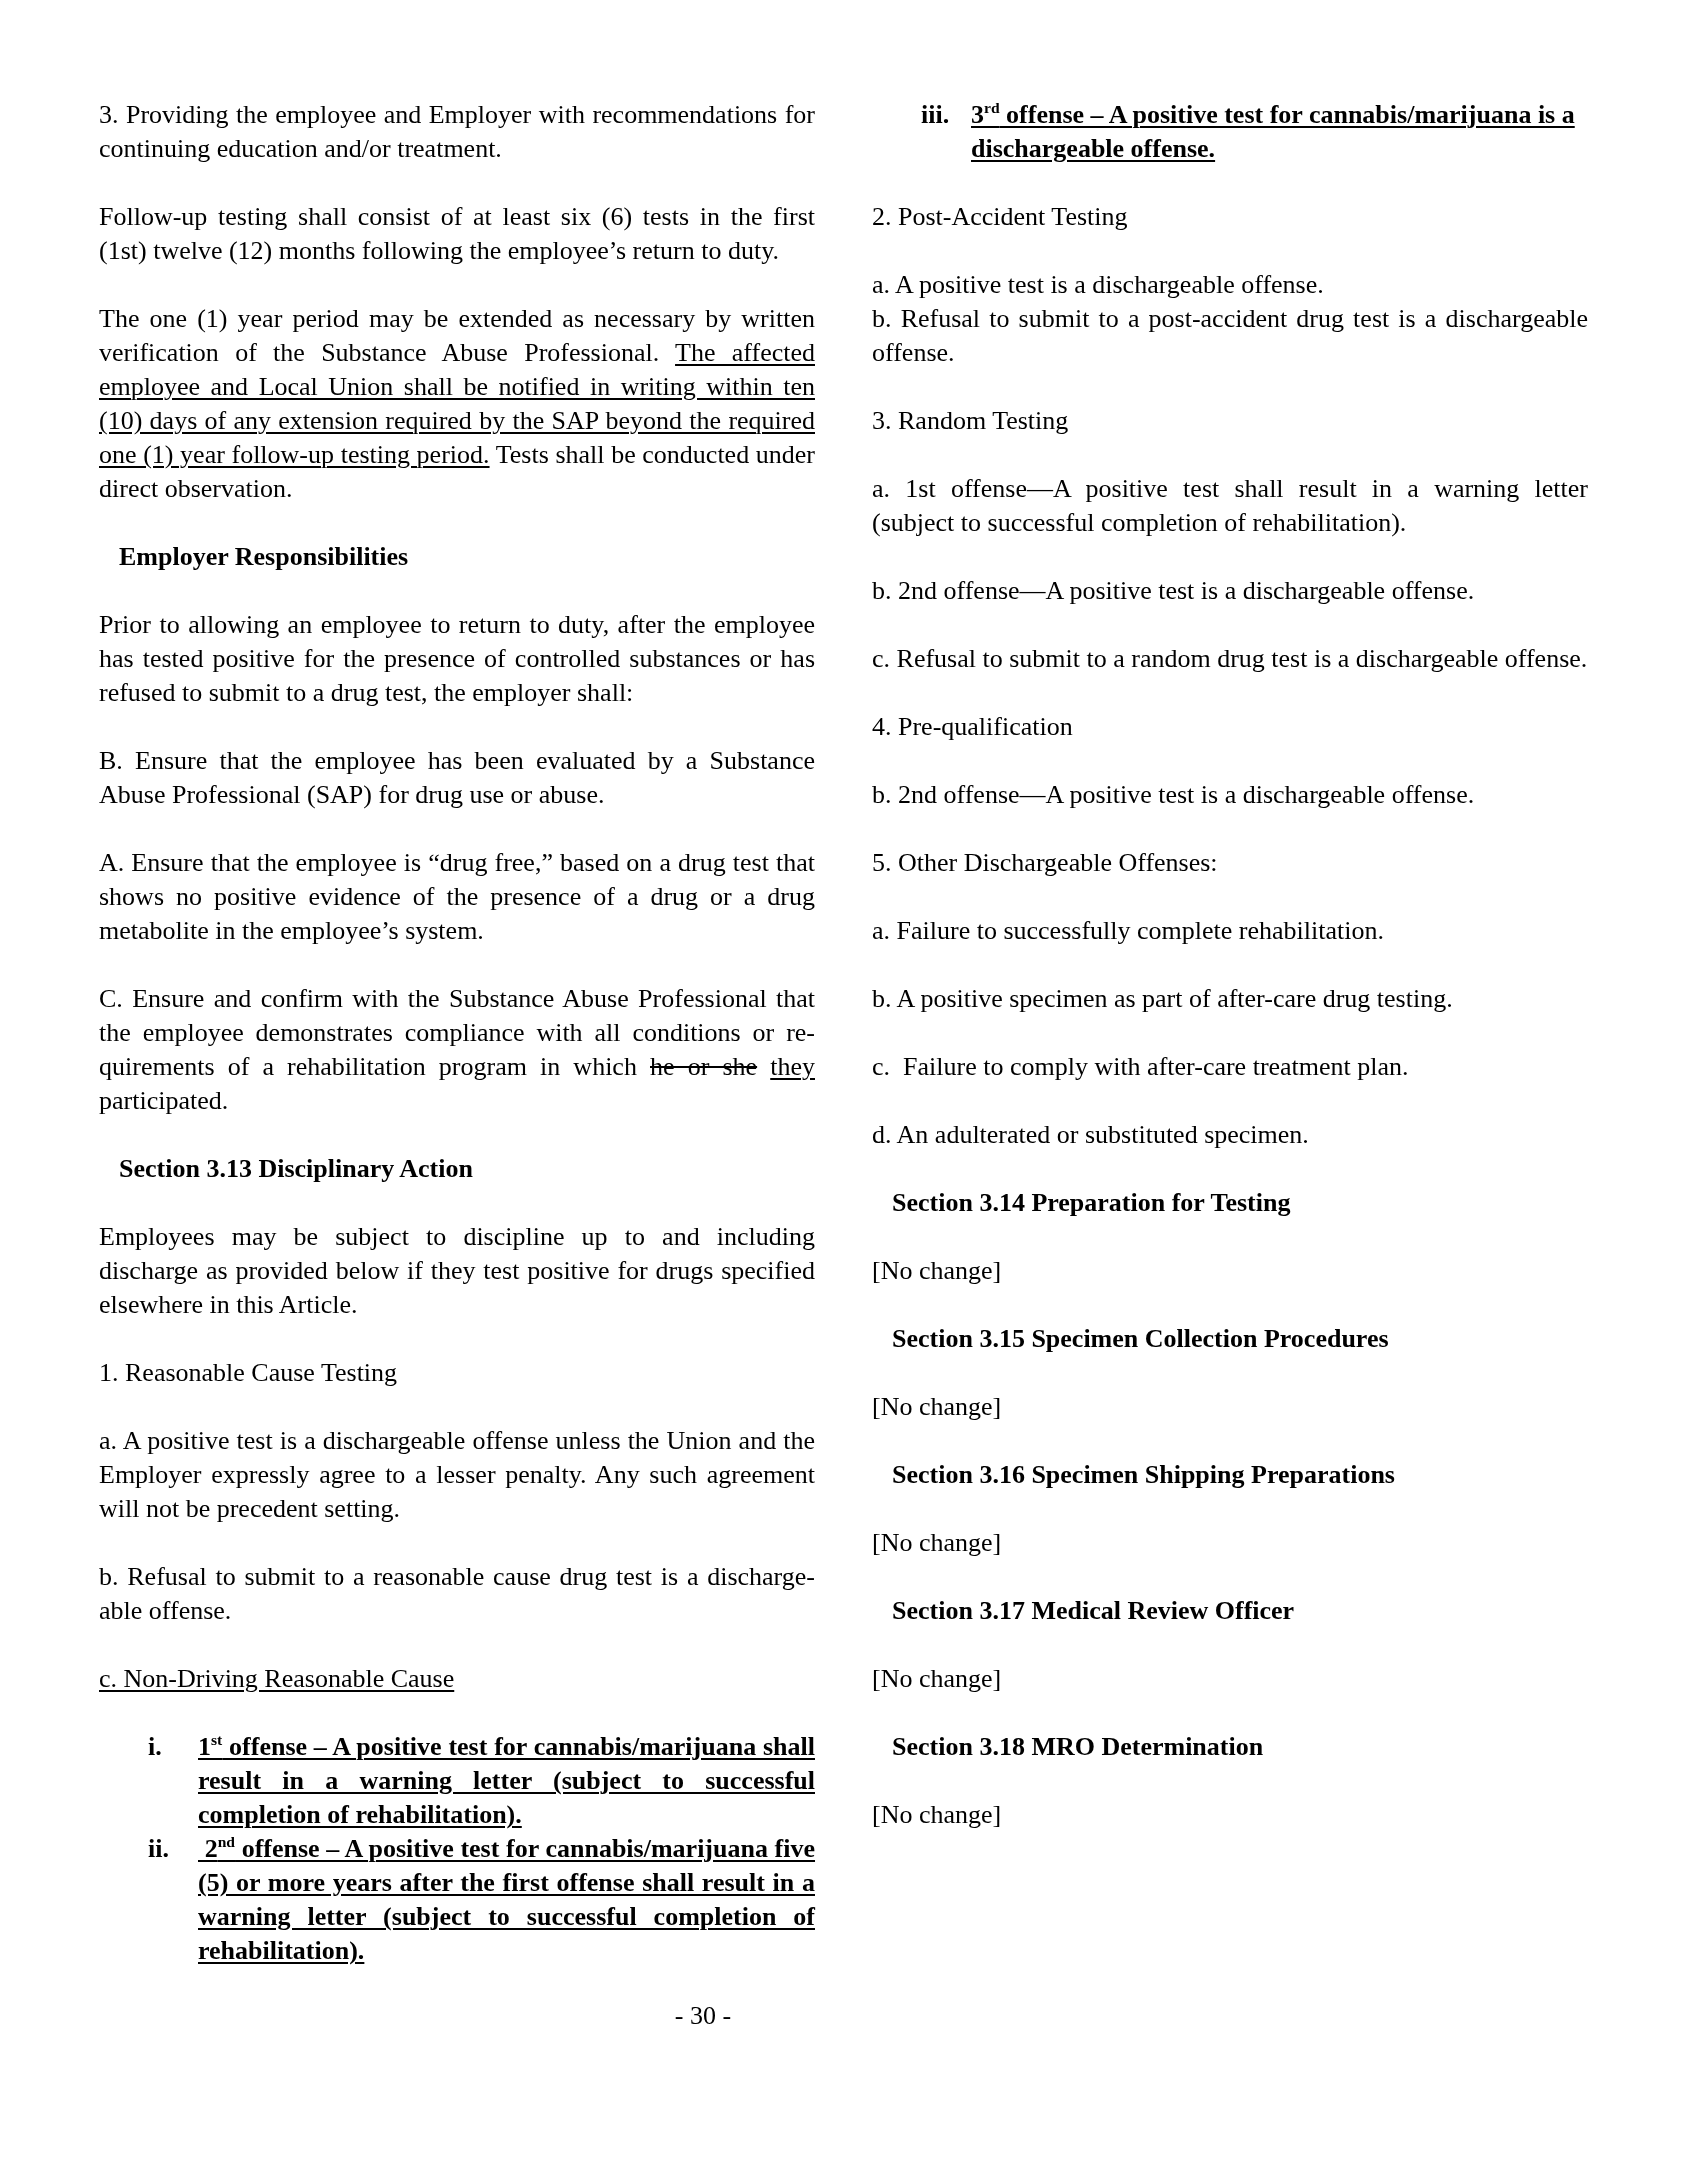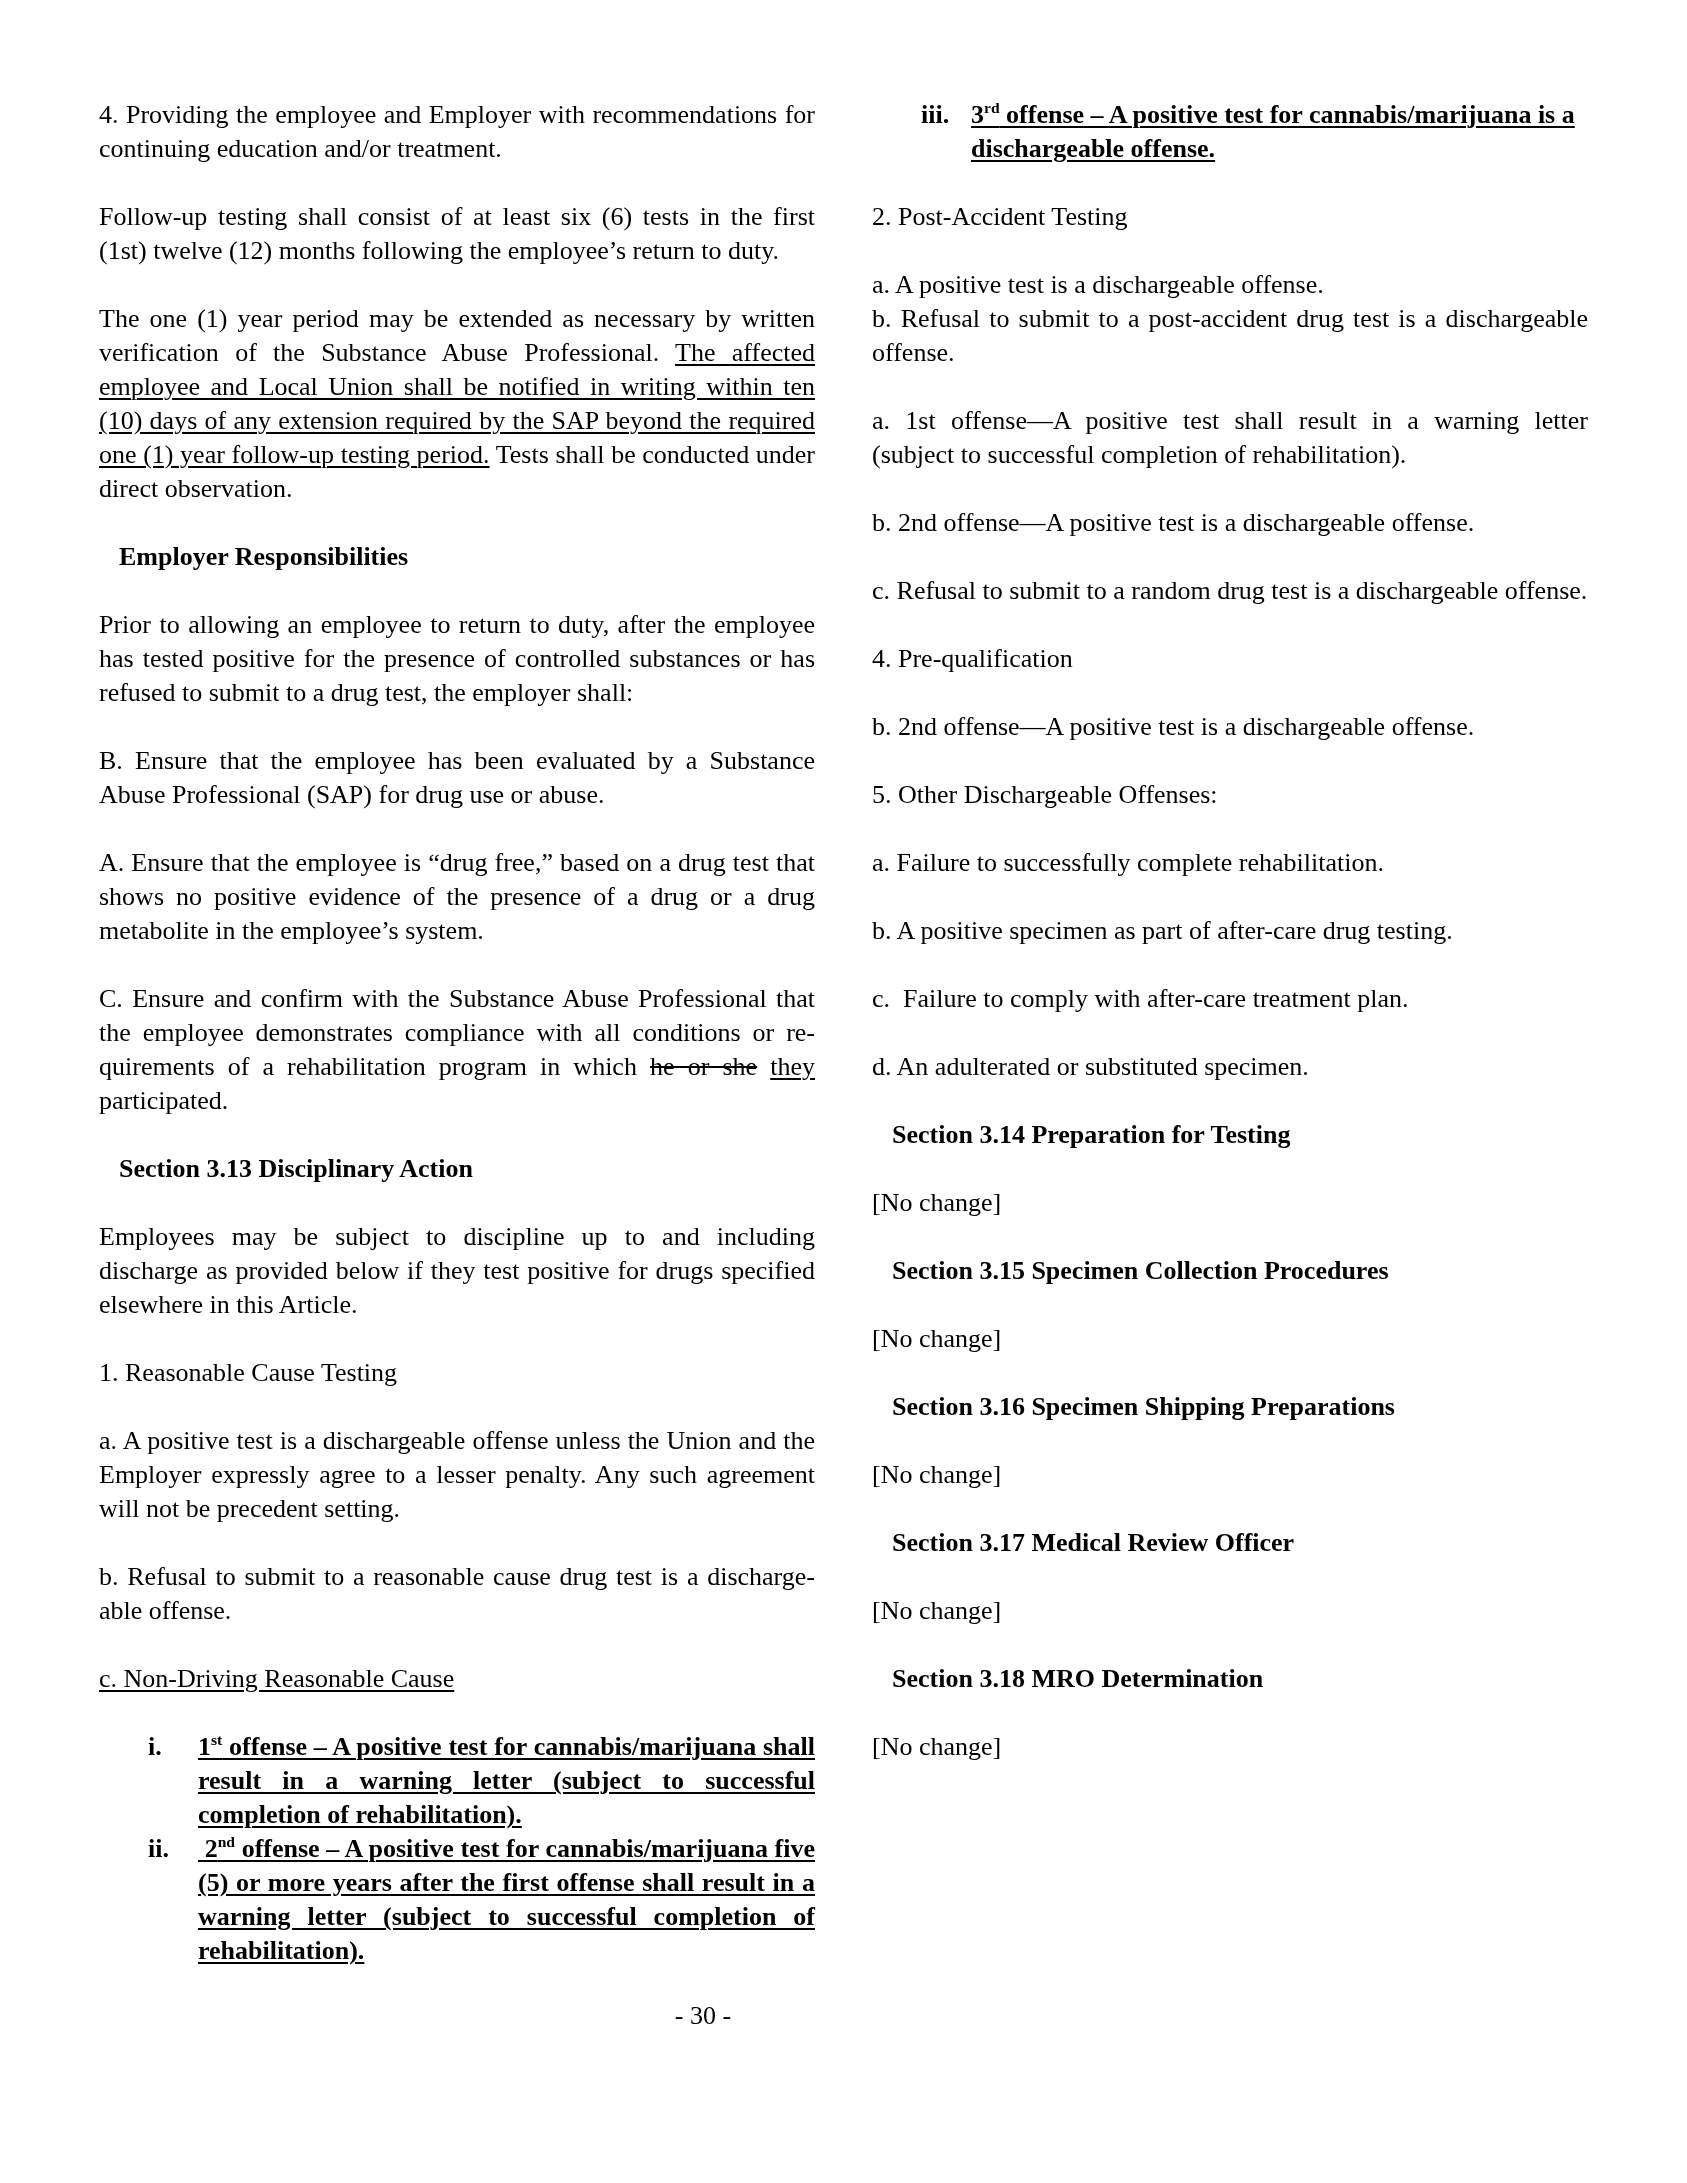--- a/index.html
+++ b/index.html
@@ -24,7 +24,7 @@
 <body>
 
 <div class="col col-left">
-  <p>4. Providing the employee and Employer with recommendations for continuing education and/or treatment.</p>
+  <p>3. Providing the employee and Employer with recommendations for continuing education and/or treatment.</p>
   <p>Follow-up testing shall consist of at least six (6) tests in the first (1st) twelve (12) months following the employee’s return to duty.</p>
   <p><span>The one (1) year period may be extended as necessary by written verification of the Substance Abuse Professional. </span><span class="ins">The affected employee and Local Union shall be notified in writing within ten (10) days of any extension required by the SAP beyond the required one (1) year follow-up testing period.</span><span> Tests shall be conducted under direct observation.</span></p>
 

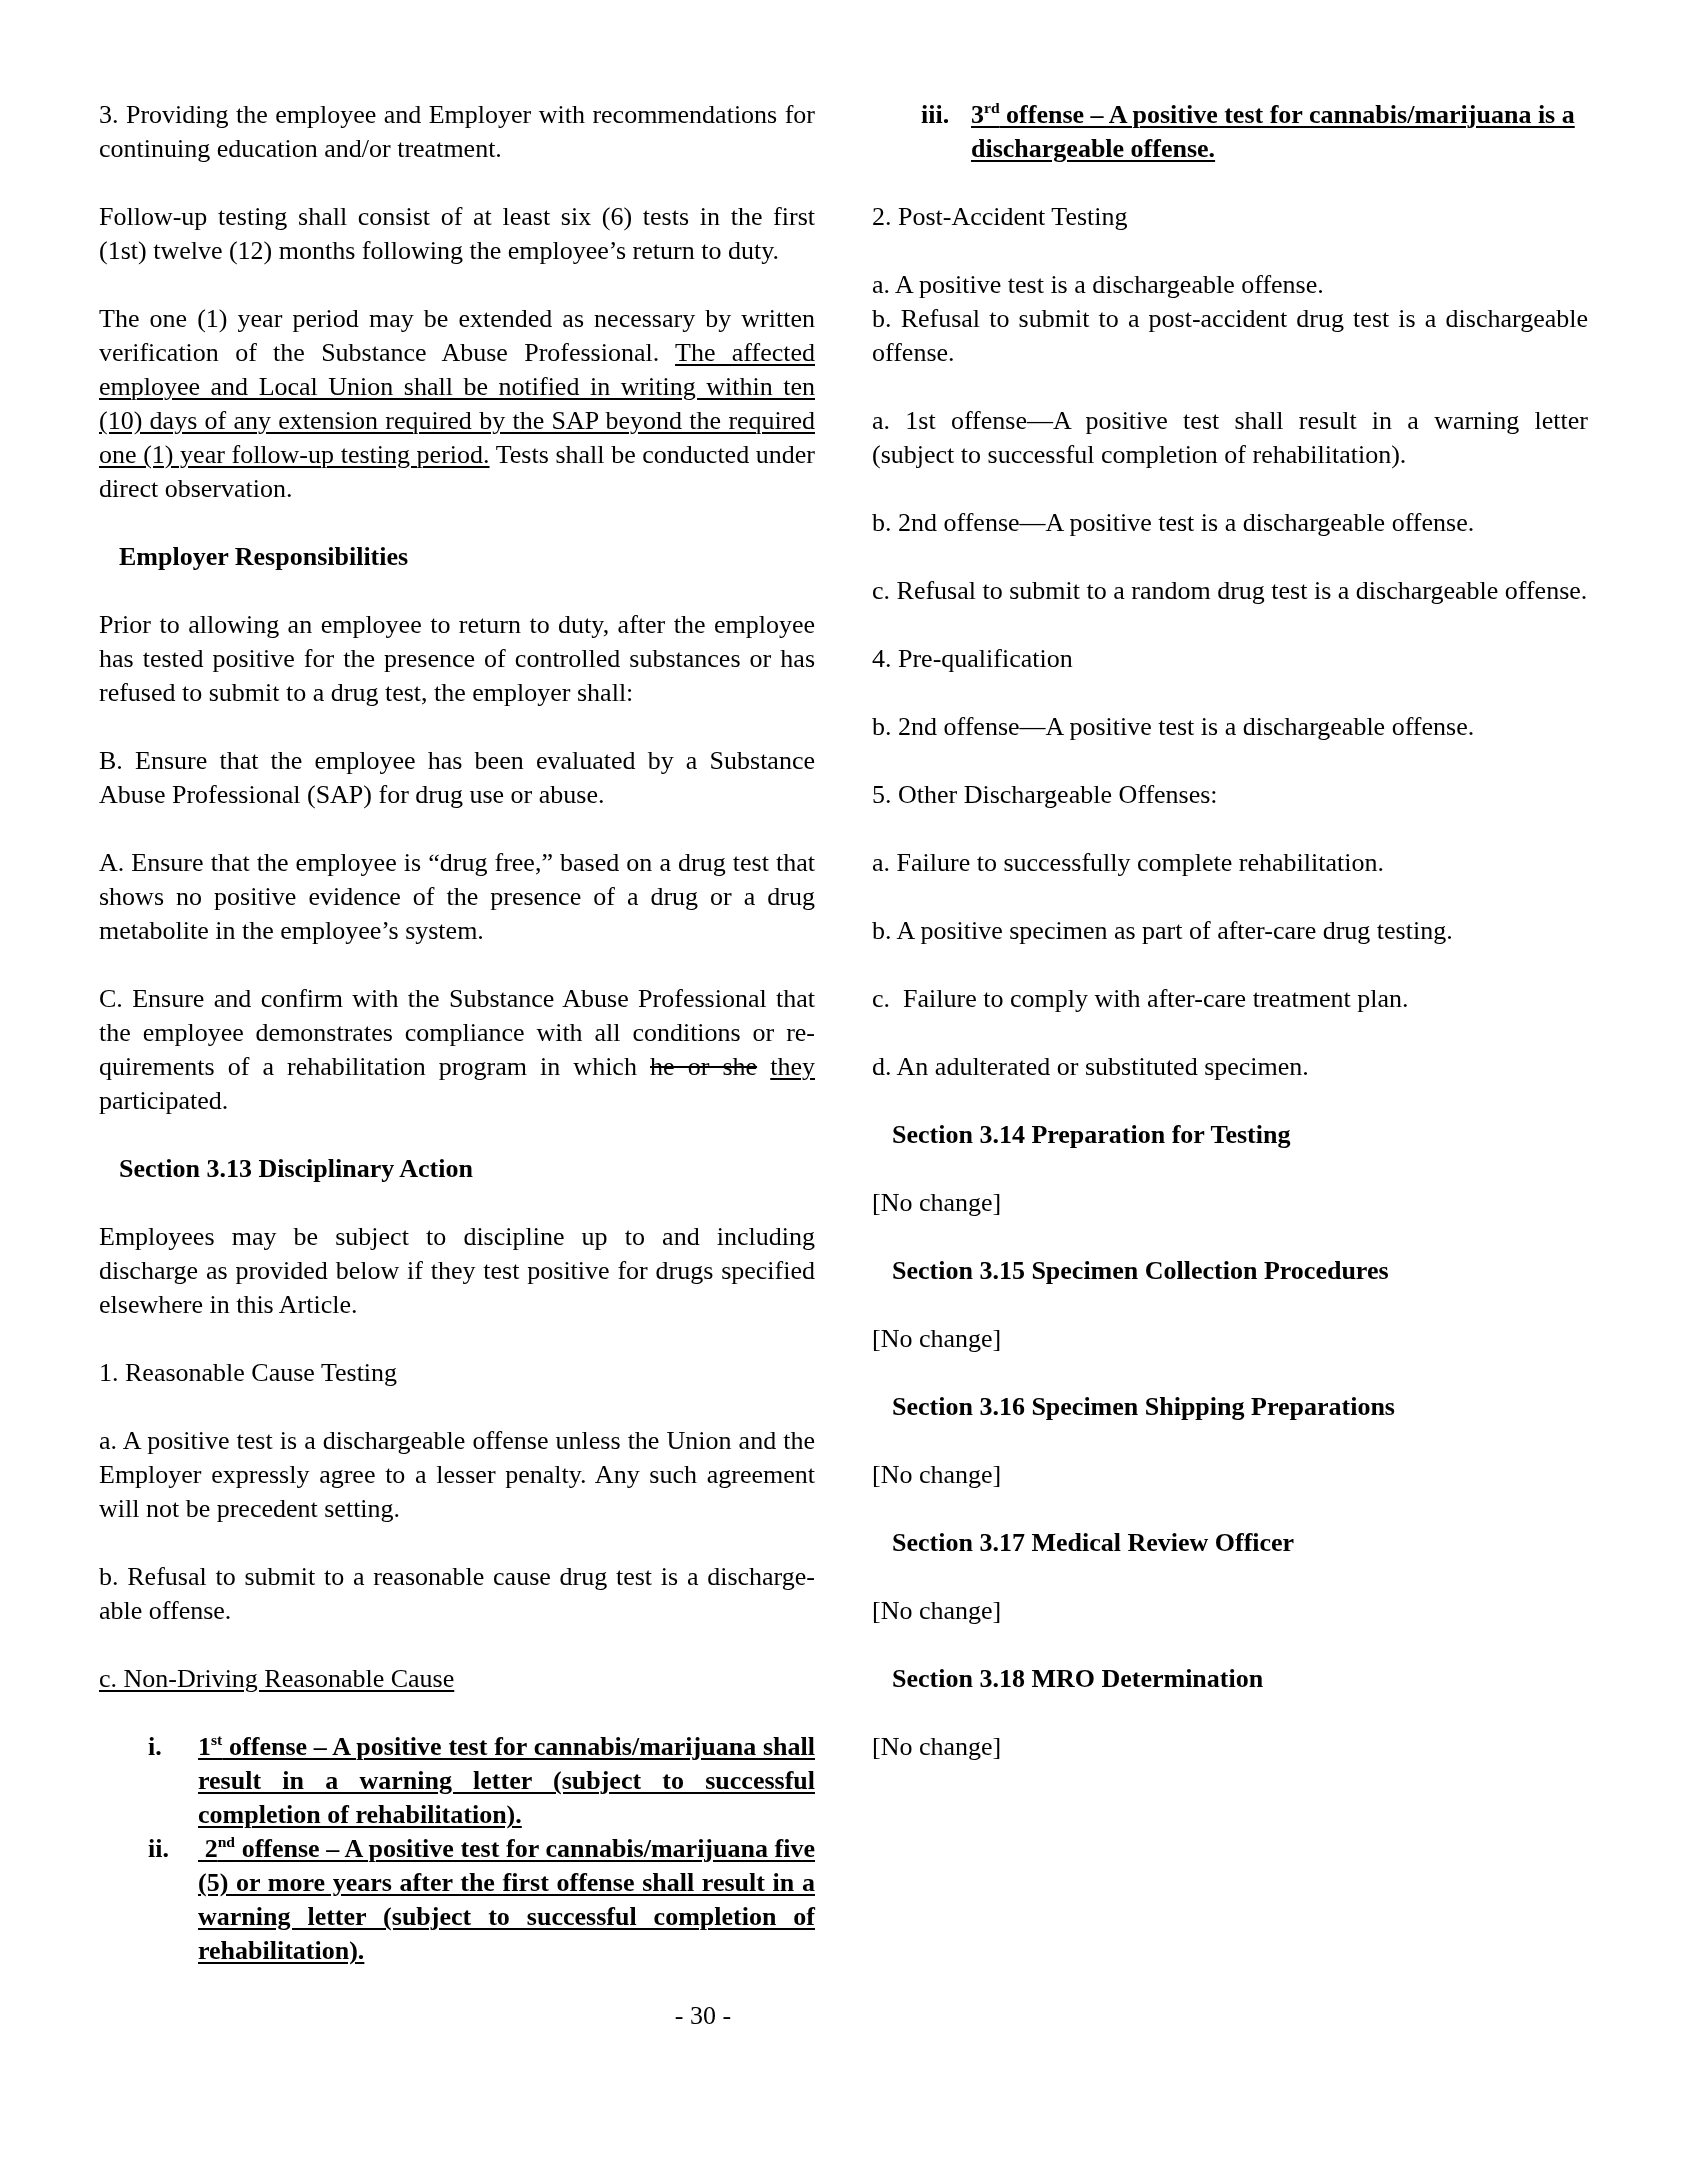--- a/index.html
+++ b/index.html
@@ -65,6 +65,7 @@
   <p class="tight">a. A positive test is a dischargeable offense.</p>
   <p>b. Refusal to submit to a post-accident drug test is a dischargeable offense.</p>
 
+  <p>3. Random Testing</p>
   <p>a. 1st offense—A positive test shall result in a warning letter (subject to successful completion of rehabilitation).</p>
   <p>b. 2nd offense—A positive test is a dischargeable offense.</p>
   <p>c. Refusal to submit to a random drug test is a dischargeable offense.</p>

